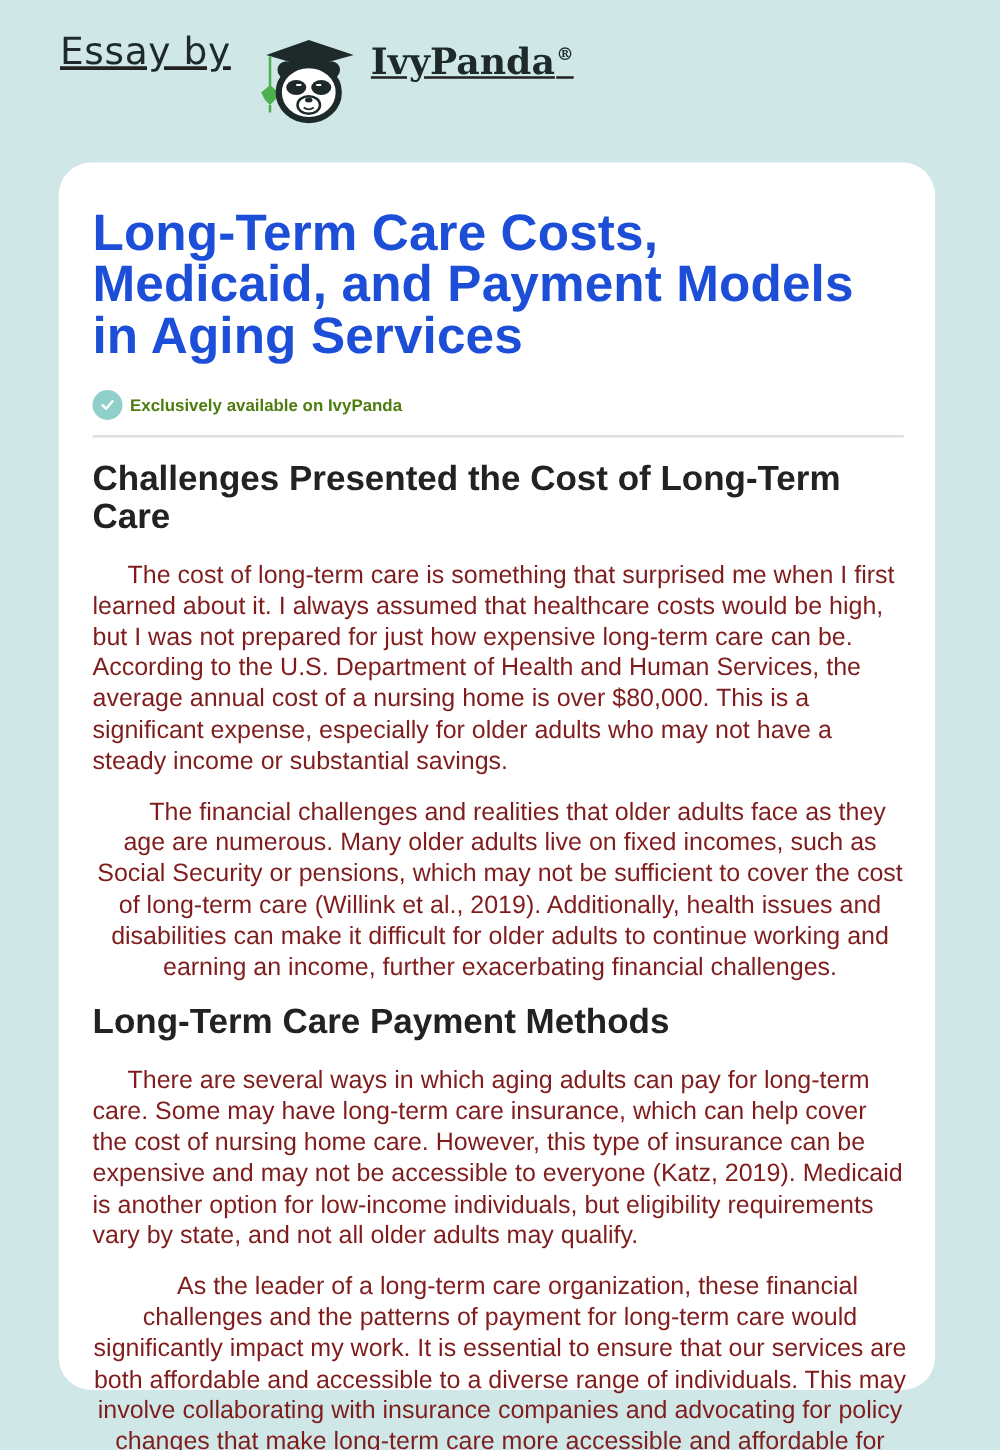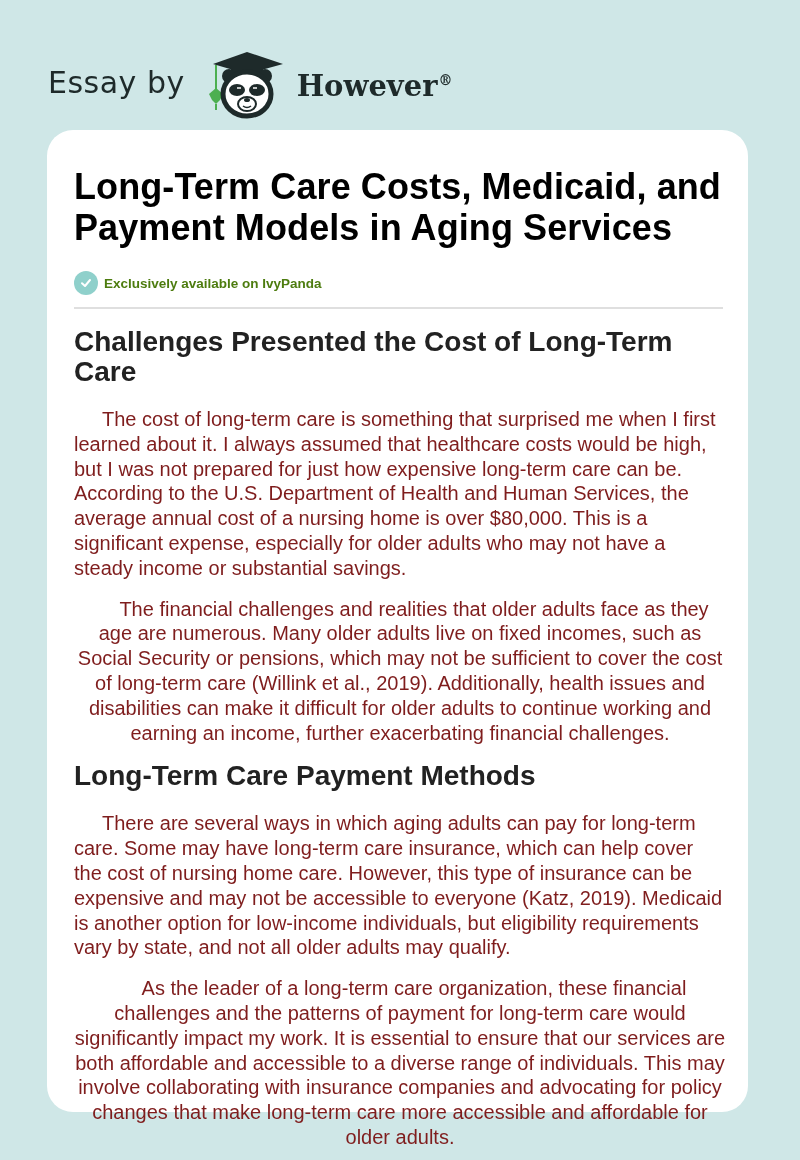--- a/index.html
+++ b/index.html
@@ -14,10 +14,10 @@
     .header {
       position: absolute;
       left: 48px;
-      top: 48px;
+      top: 28px;
       height: 72px;
       display: flex;
-      align-items: center;
+      text-decoration: underline;
     }
     .essay-by {
       font-family: "DejaVu Sans", sans-serif;

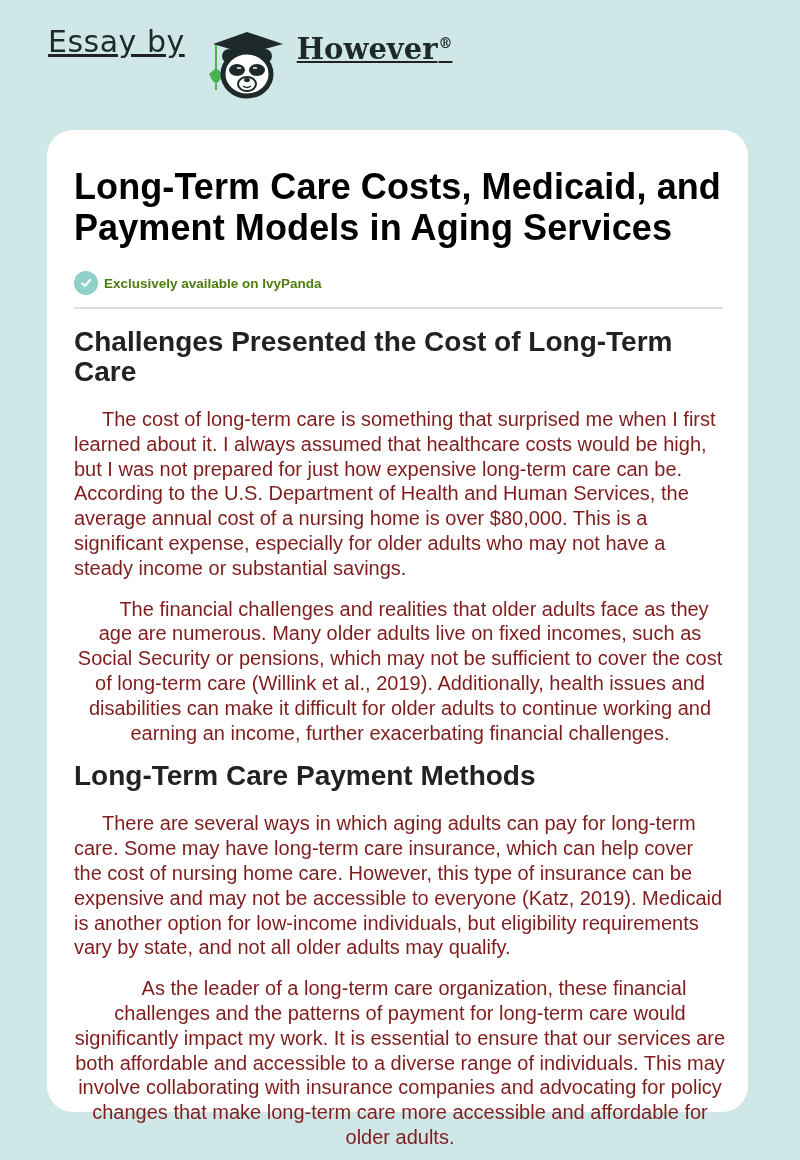--- a/index.html
+++ b/index.html
@@ -128,7 +128,7 @@
     <ellipse cx="44" cy="52" rx="3" ry="2" fill="#1e2a2a"></ellipse>
     <path d="M40,58 Q44,61 48,58" stroke="#1e2a2a" stroke-width="1.5" fill="none"></path>
   </svg>
-  <span class="brand"><span>However</span><sup>®</sup></span>
+  <span class="brand"><span>IvyPanda</span><sup>®</sup></span>
 </div>
 
 <main class="card">

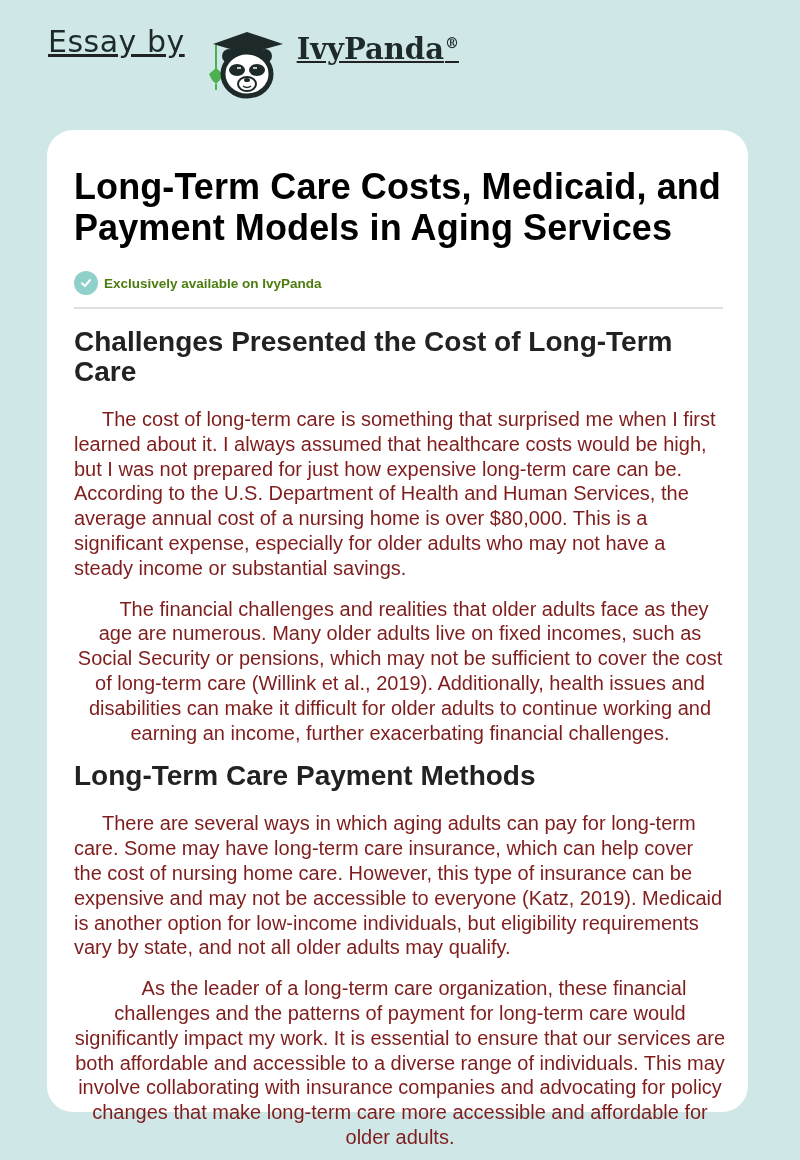--- a/index.html
+++ b/index.html
@@ -49,10 +49,10 @@
     }
 
     .title {
-      font-size: 36px;
+      font-size: 41px;
       font-weight: bold;
       line-height: 41px;
-      color: #000000;
+      color: #1d4ed8;
       letter-spacing: 0.1px;
     }
 

